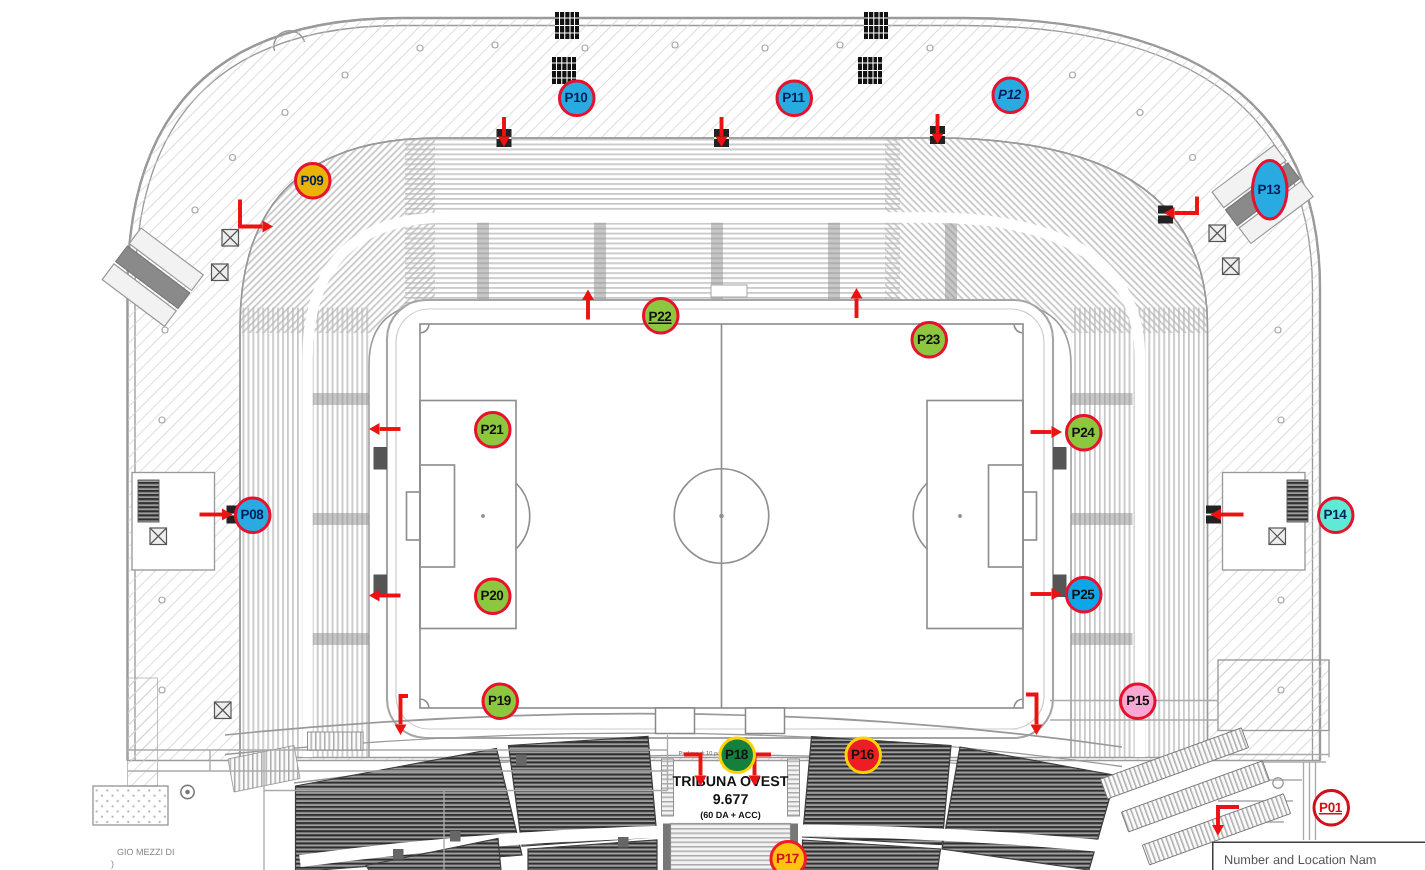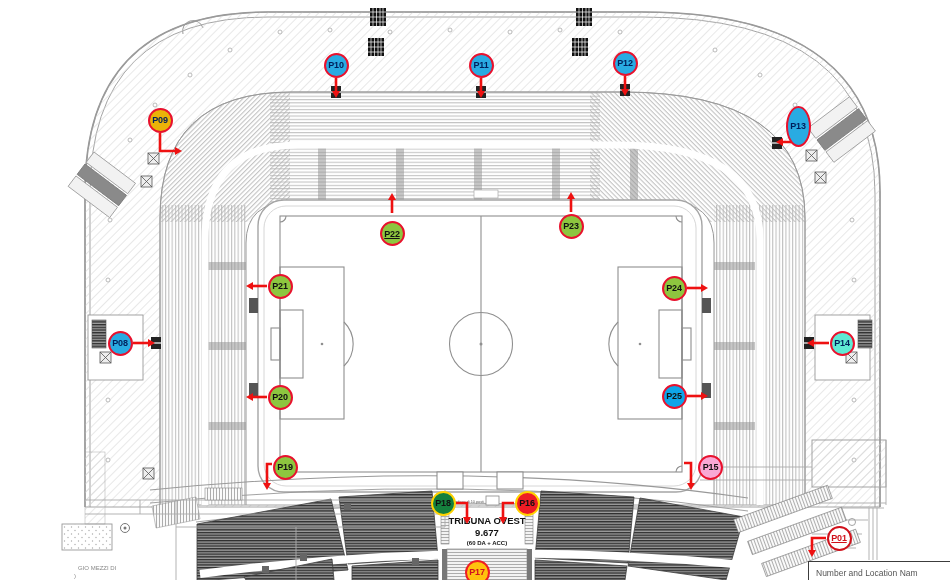--- a/index.html
+++ b/index.html
@@ -10,7 +10,7 @@
   .markers{position:absolute;left:0;top:0;width:950px;height:580px;pointer-events:none;}
   .marker{position:absolute;border-radius:50%;border:2.4px solid;display:flex;align-items:center;
           justify-content:center;font-weight:bold;font-size:9px;box-sizing:border-box;
-          letter-spacing:-0.2px;}
+          letter-spacing:-0.2px;margin-left:48px;}
   .legend{position:absolute;left:808px;top:561px;width:160px;height:28px;background:#fff;
           border:1.6px solid #3c3c3c;font-size:8.5px;color:#555;padding:6px 0 0 7px;
           box-sizing:border-box;white-space:nowrap;}

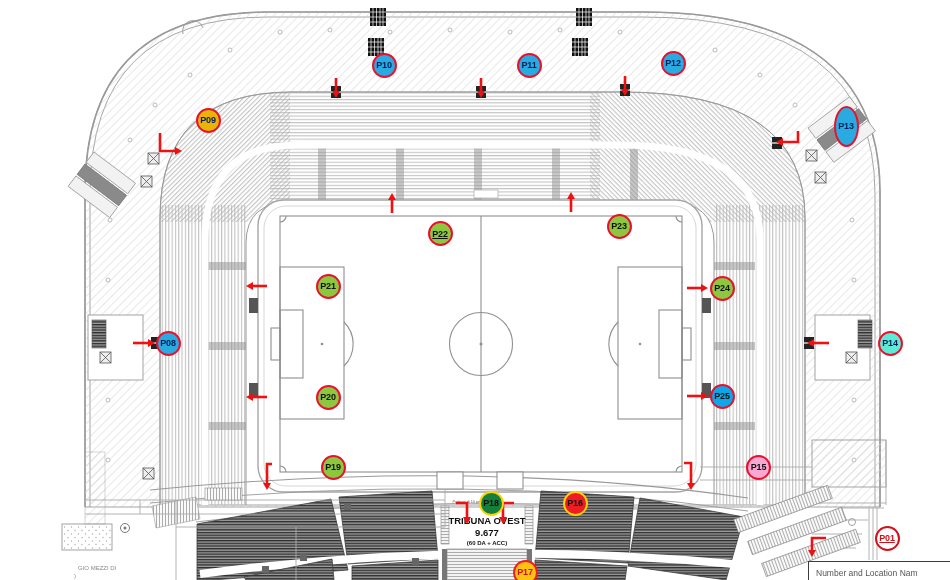--- a/index.html
+++ b/index.html
@@ -320,7 +320,7 @@
       <div class="marker" style="left: 147.5px; top: 107.5px; width: 25px; height: 25px; background: #eab308; border-color: rgb(232, 17, 45); color: rgb(0, 32, 91);">P09</div>
       <div class="marker" style="left: 323.5px; top: 52.5px; width: 25px; height: 25px; background: rgb(41, 171, 226); border-color: rgb(232, 17, 45); color: rgb(0, 32, 91);">P10</div>
       <div class="marker" style="left: 468.5px; top: 52.5px; width: 25px; height: 25px; background: rgb(41, 171, 226); border-color: rgb(232, 17, 45); color: rgb(0, 32, 91); text-align: center;">P11</div>
-      <div class="marker" style="left: 612.5px; top: 50.5px; width: 25px; height: 25px; background: rgb(41, 171, 226); border-color: rgb(232, 17, 45); color: rgb(0, 32, 91);">P12</div>
+      <div class="marker" style="left: 612.5px; top: 50.5px; width: 25px; height: 25px; background: rgb(41, 171, 226); border-color: rgb(232, 17, 45); color: rgb(0, 32, 91); font-style: italic;">P12</div>
       <div class="marker" style="left: 785.5px; top: 105.5px; width: 25px; height: 41px; background: rgb(41, 171, 226); border-color: rgb(232, 17, 45); color: rgb(0, 32, 91);">P13</div>
       <div class="marker" style="left: 829.5px; top: 330.5px; width: 25px; height: 25px; background: #5eead4; border-color: rgb(232, 17, 45); color: rgb(0, 32, 91);">P14</div>
       <div class="marker" style="left: 698px; top: 454.5px; width: 25px; height: 25px; background: #f9a8d4; border-color: rgb(232, 17, 45); color: rgb(17, 17, 17);">P15</div>

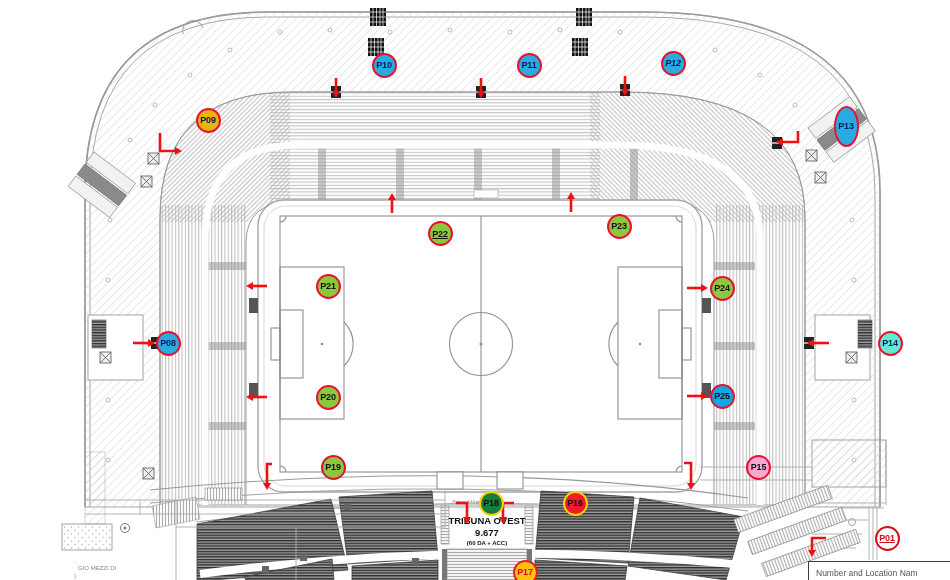--- a/index.html
+++ b/index.html
@@ -330,7 +330,7 @@
       <div class="marker" style="left: 272.5px; top: 454.5px; width: 25px; height: 25px; background: rgb(141, 198, 63); border-color: rgb(232, 17, 45); color: rgb(17, 17, 17);">P19</div>
       <div class="marker" style="left: 267.5px; top: 384.5px; width: 25px; height: 25px; background: rgb(141, 198, 63); border-color: rgb(232, 17, 45); color: rgb(17, 17, 17); text-align: center;">P20</div>
       <div class="marker" style="left: 267.5px; top: 273.5px; width: 25px; height: 25px; background: rgb(141, 198, 63); border-color: rgb(232, 17, 45); color: rgb(17, 17, 17);">P21</div>
-      <div class="marker" style="left: 379.5px; top: 221px; width: 25px; height: 25px; background: rgb(141, 198, 63); border-color: rgb(232, 17, 45); color: rgb(17, 17, 17); text-decoration: underline;">P22</div>
+      <div class="marker" style="left: 379.5px; top: 198px; width: 25px; height: 25px; background: rgb(141, 198, 63); border-color: rgb(232, 17, 45); color: rgb(17, 17, 17); text-decoration: underline;">P22</div>
       <div class="marker" style="left: 558.5px; top: 213.5px; width: 25px; height: 25px; background: rgb(141, 198, 63); border-color: rgb(232, 17, 45); color: rgb(17, 17, 17);">P23</div>
       <div class="marker" style="left: 661.5px; top: 275.5px; width: 25px; height: 25px; background: rgb(141, 198, 63); border-color: rgb(232, 17, 45); color: rgb(17, 17, 17);">P24</div>
       <div class="marker" style="left: 661.5px; top: 383.5px; width: 25px; height: 25px; background: #0ea5e9; border-color: rgb(232, 17, 45); color: rgb(17, 17, 17);">P25</div>

